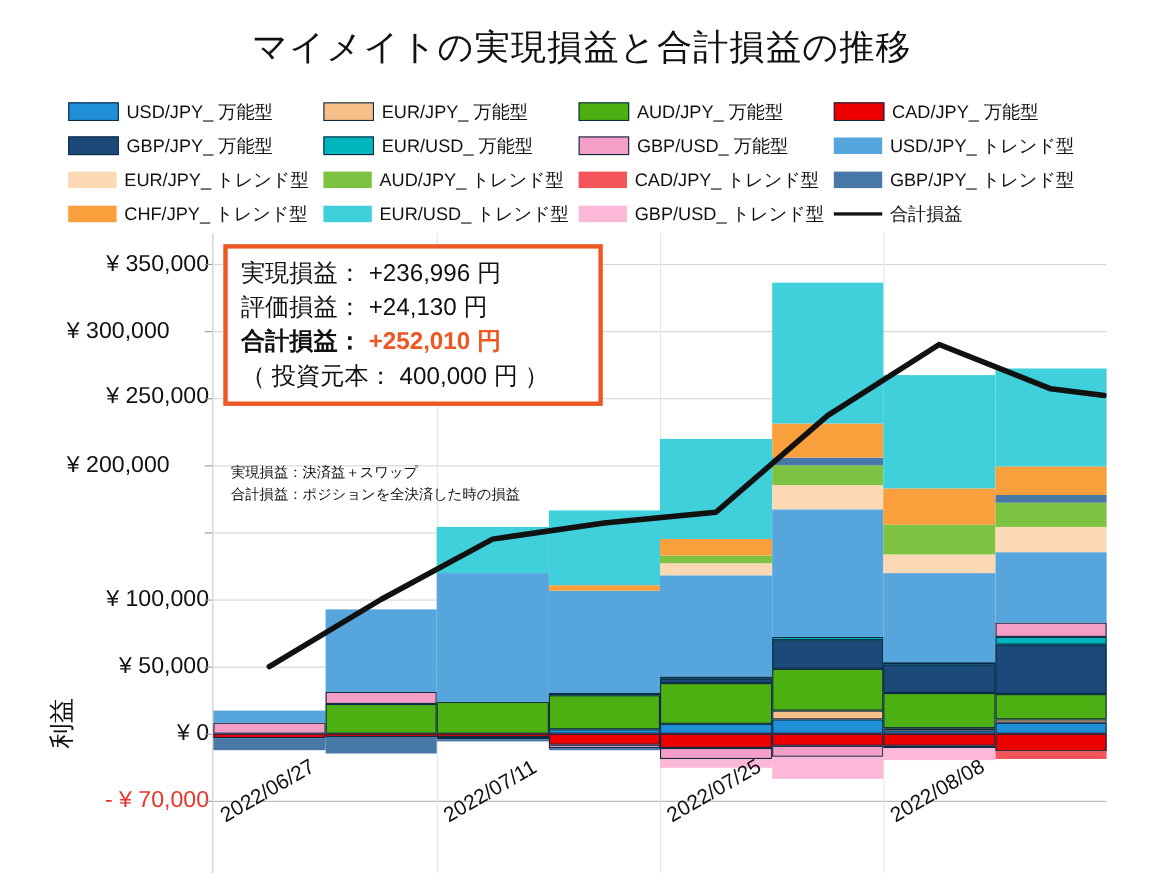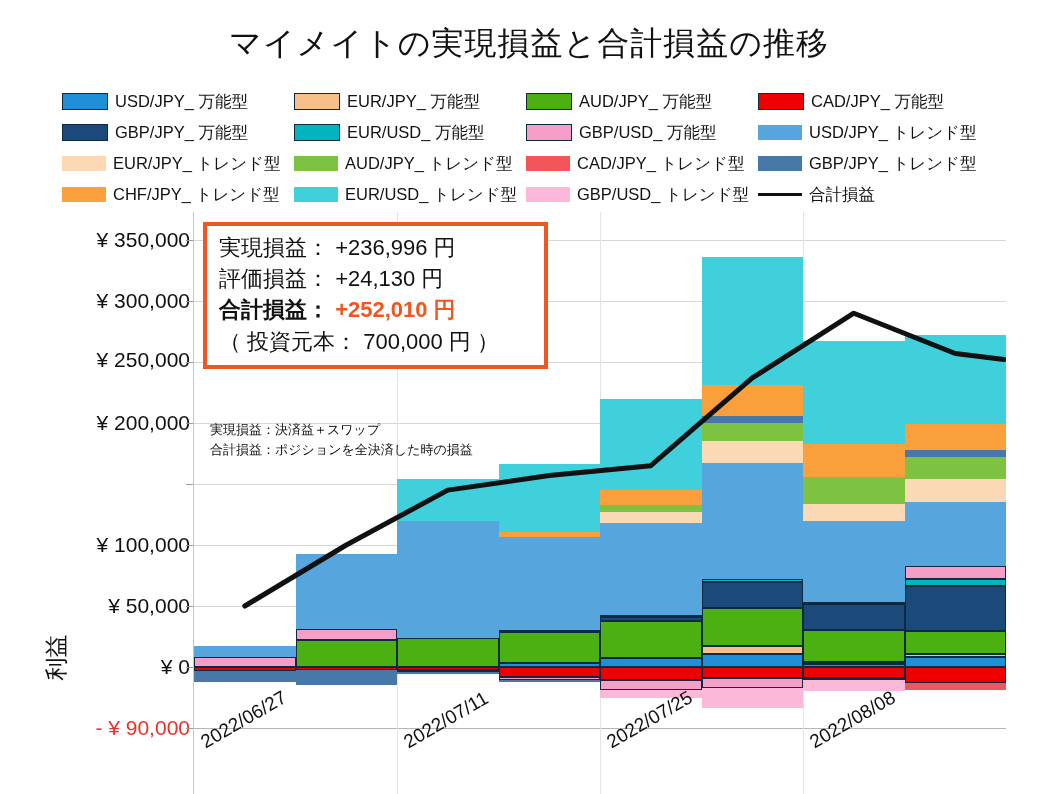--- a/index.html
+++ b/index.html
@@ -158,7 +158,7 @@
     <div class="ytick-wrap" id="yticks">
         <div class="ytick" style="top: 28px;">¥ 350,000</div>
         <div class="tickmark" style="top: 28px;"></div>
-        <div class="ytick" style="top: 89px;">¥ 300,000</div>
+        <div class="ytick" style="top: 89px; text-align: center;">¥ 300,000</div>
         <div class="tickmark" style="top: 89px;"></div>
         <div class="ytick" style="top: 148px;">¥ 250,000</div>
         <div class="tickmark" style="top: 150px;"></div>

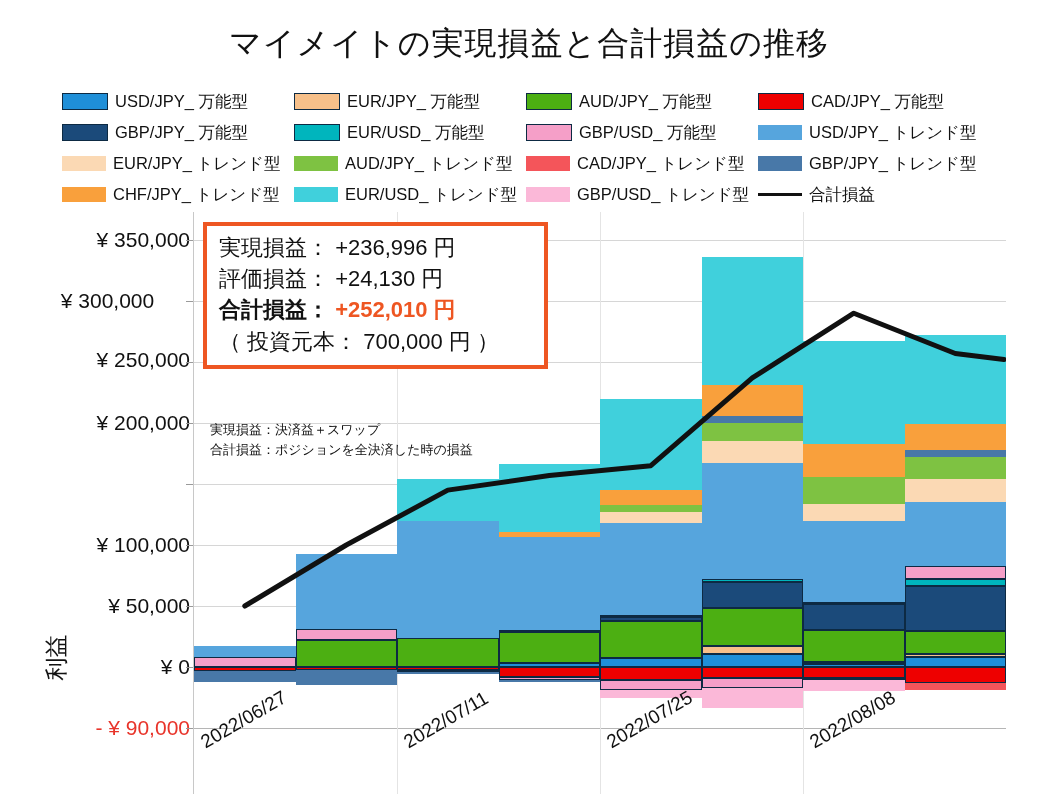--- a/index.html
+++ b/index.html
@@ -303,7 +303,7 @@
         <div class="info-row"><span>実現損益： </span><span class="val">+236,996 円</span></div>
         <div class="info-row"><span>評価損益： </span><span class="val">+24,130 円</span></div>
         <div class="info-row total"><span>合計損益： </span><span class="val">+252,010 円</span></div>
-        <div class="info-row"><span>（ 投資元本： </span><span class="val">700,000 円 ）</span></div>
+        <div class="info-row"><span>（ 投資元本： </span><span class="val">400,000 円 ）</span></div>
       </div>
   </div>
 

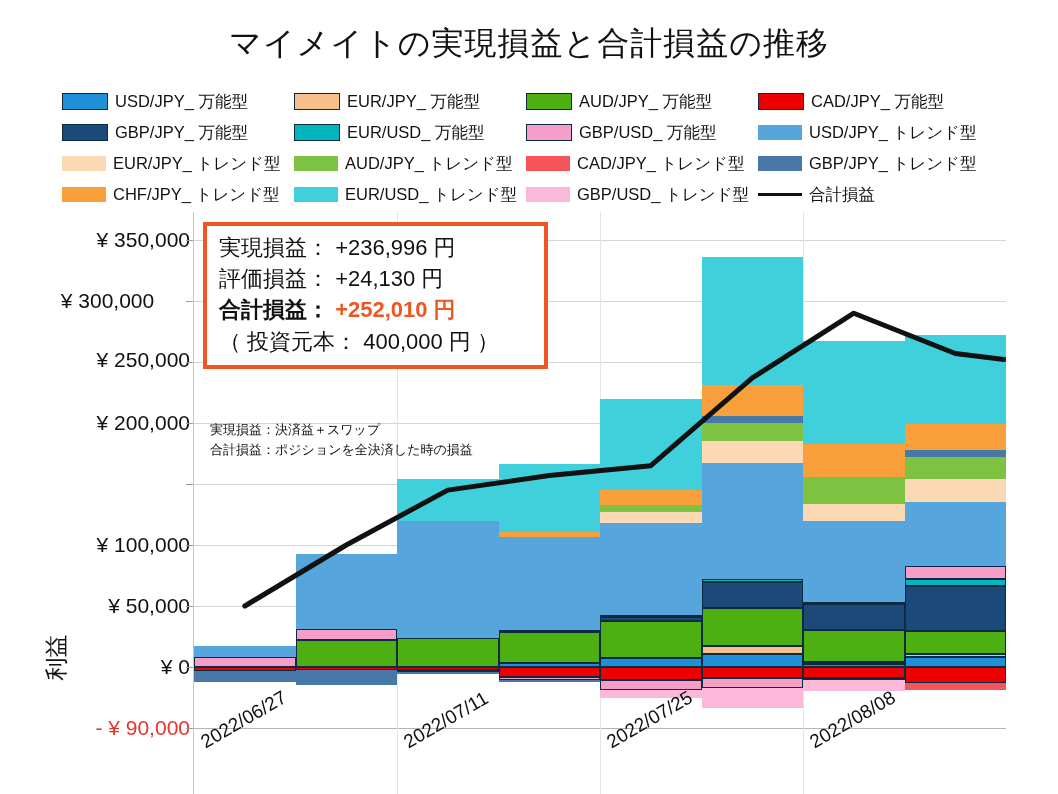--- a/index.html
+++ b/index.html
@@ -162,7 +162,7 @@
         <div class="tickmark" style="top: 89px;"></div>
         <div class="ytick" style="top: 148px;">¥ 250,000</div>
         <div class="tickmark" style="top: 150px;"></div>
-        <div class="ytick" style="top: 211px;">¥ 200,000</div>
+        <div class="ytick" style="top: 211px; text-align: center;">¥ 200,000</div>
         <div class="tickmark" style="top: 211px;"></div>
         <div class="tickmark" style="top: 272px;"></div>
         <div class="ytick" style="top: 333px;">¥ 100,000</div>

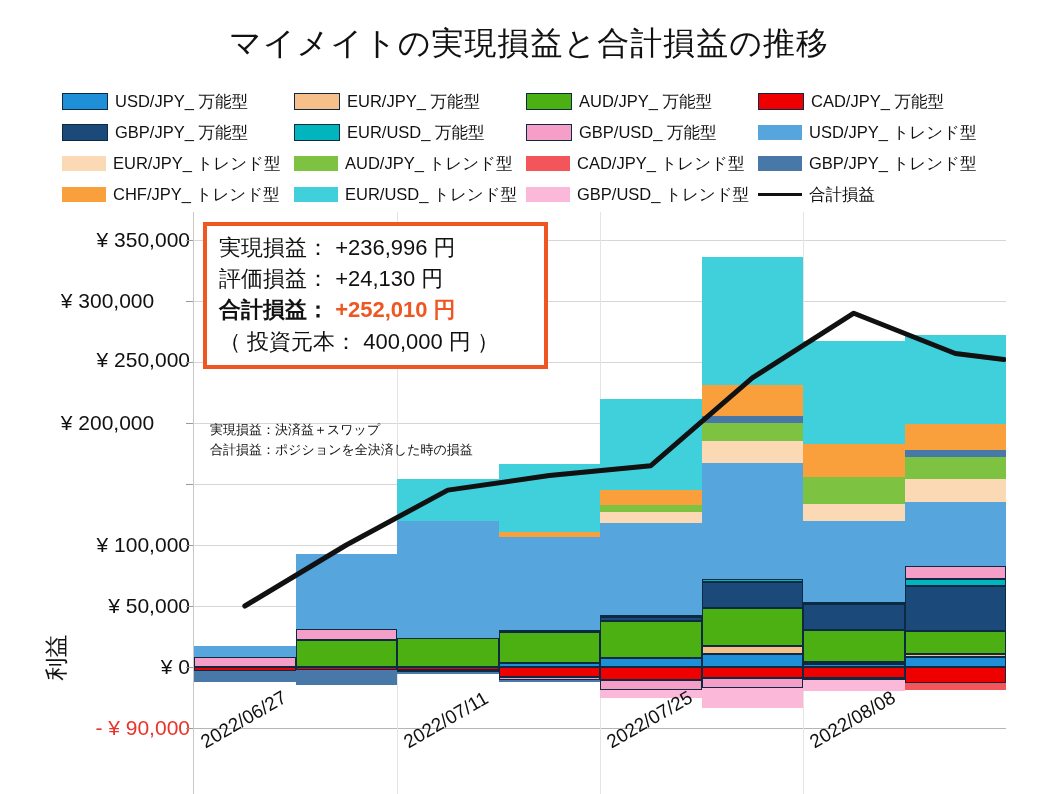--- a/index.html
+++ b/index.html
@@ -171,7 +171,7 @@
         <div class="tickmark" style="top: 394px;"></div>
         <div class="ytick" style="top: 455px;">¥ 0</div>
         <div class="tickmark" style="top: 455px;"></div>
-        <div class="ytick neg" style="top: 516px;">- ¥ 90,000</div>
+        <div class="ytick neg" style="top: 516px;">- ¥ 70,000</div>
         <div class="tickmark" style="top: 516px;"></div>
       </div>
 

